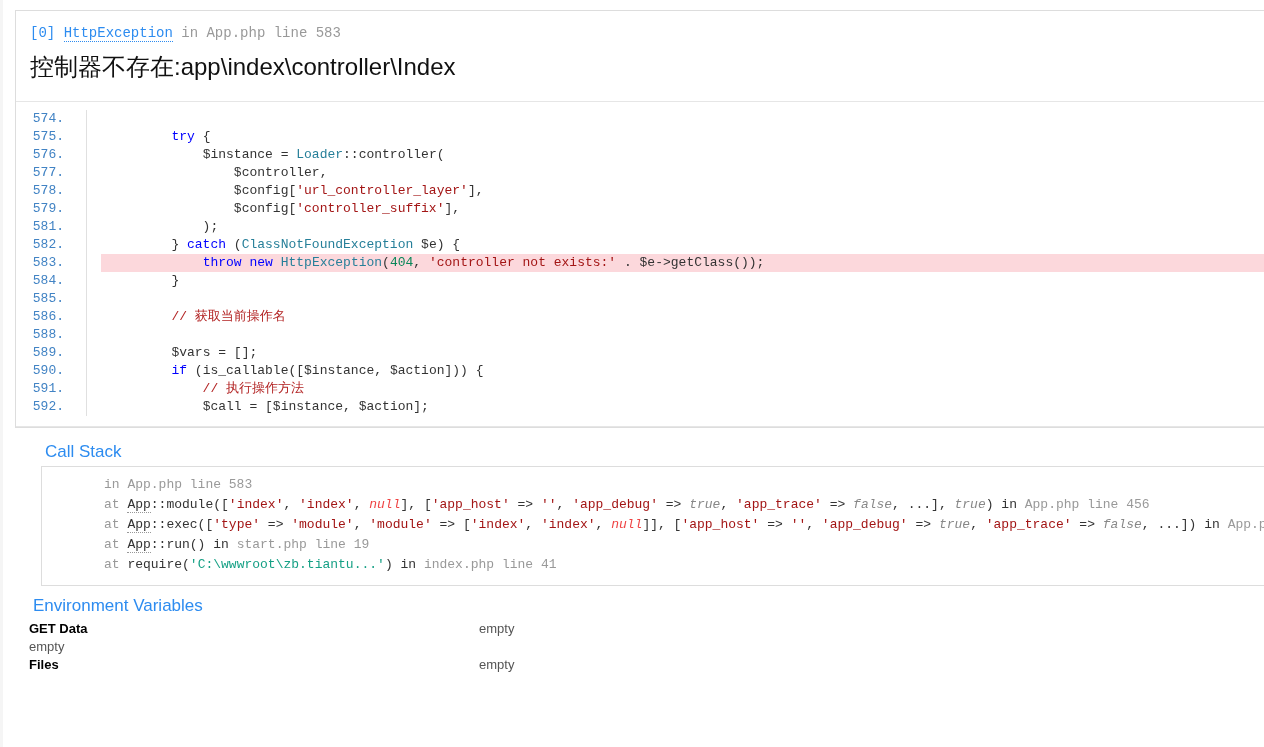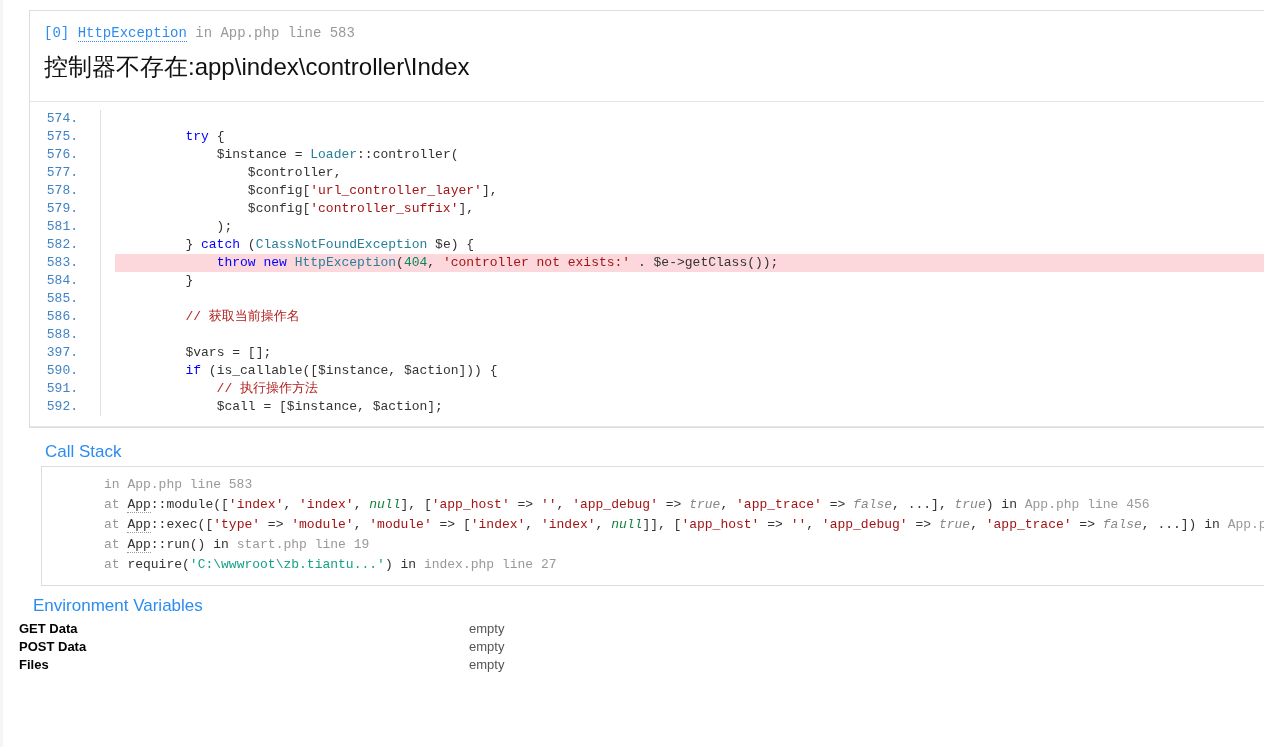--- a/index.html
+++ b/index.html
@@ -17,7 +17,7 @@
   background: #f5f5f5;
 }
 .container {
-  margin: 10px 0 0 26px;
+  margin: 10px 0 0 12px;
   border: 1px solid #ddd;
   border-right: none;
   background: #fff;

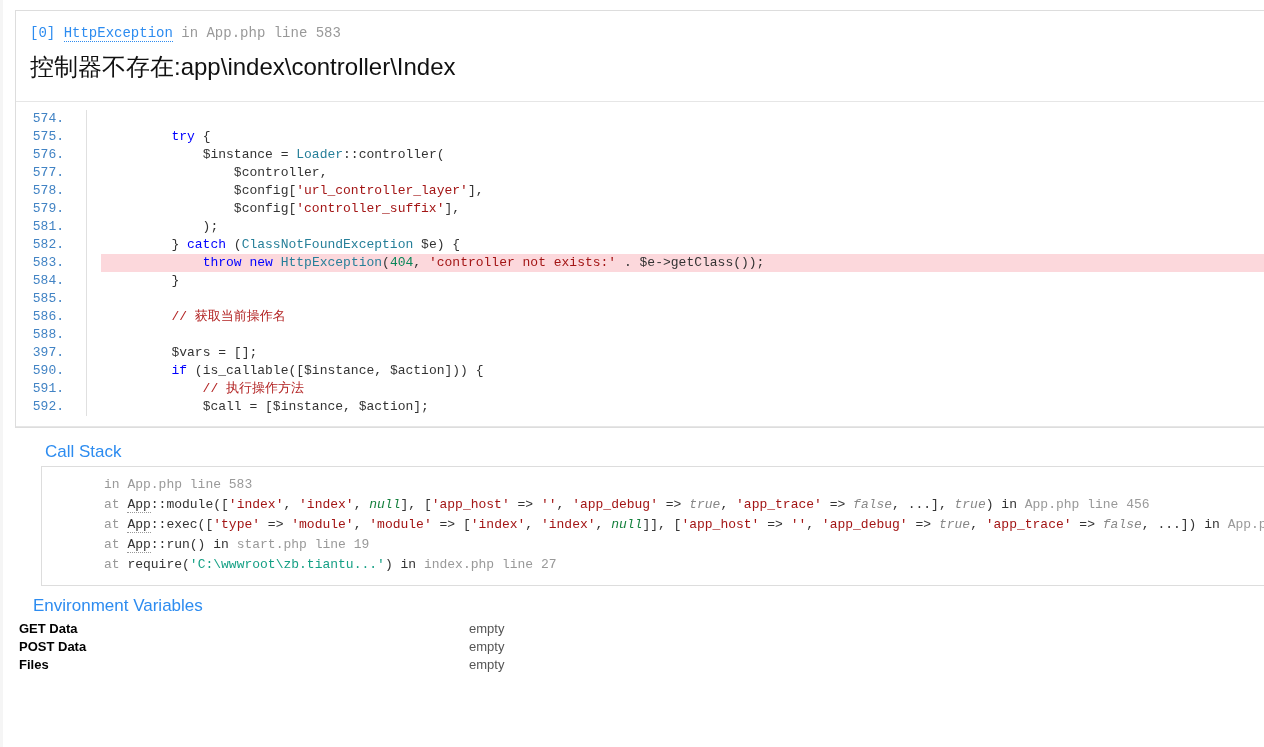--- a/index.html
+++ b/index.html
@@ -239,7 +239,7 @@
           <span class="code-content"></span>
         </li>
         <li class="code-line">
-          <span class="ln">397</span>
+          <span class="ln">589</span>
           <span class="gutter"></span>
           <span class="code-content">        <span class="var">$vars</span> = [];</span>
         </li>

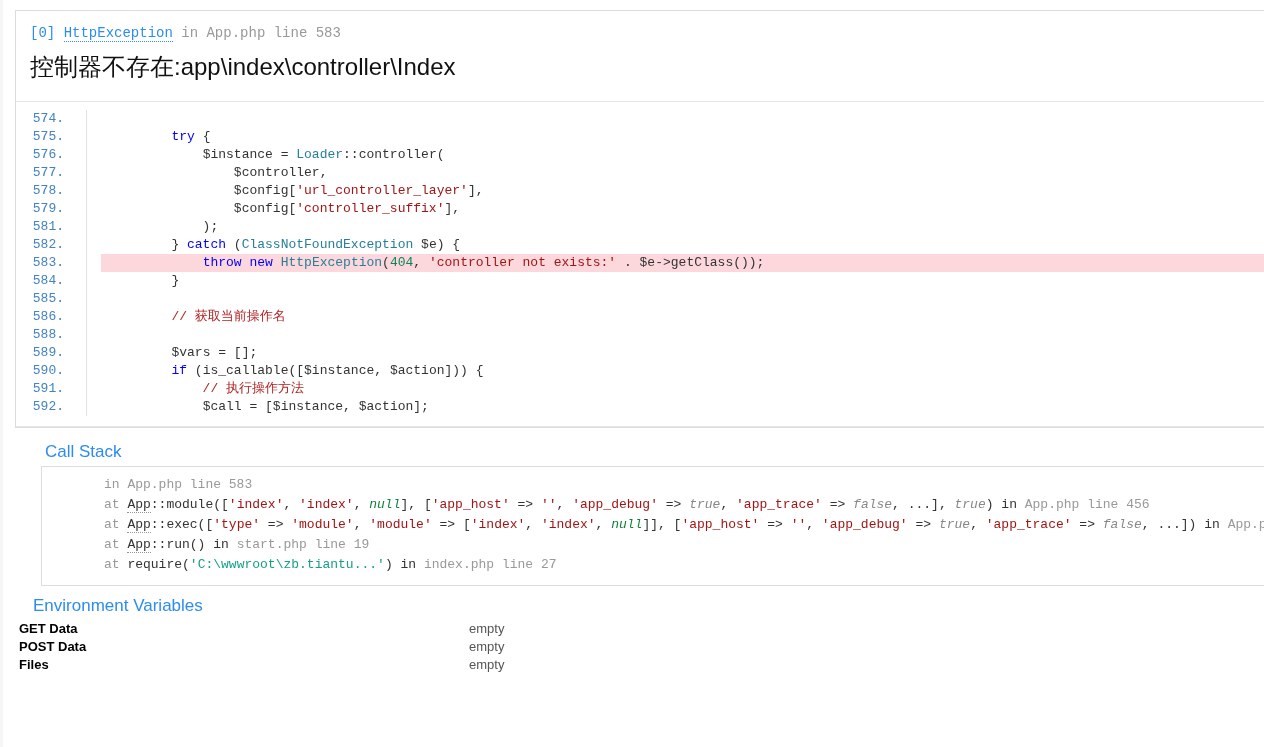--- a/index.html
+++ b/index.html
@@ -120,7 +120,7 @@
 }
 .stack-at { color: #999; }
 .stack-cls { color: #333; border-bottom: 1px dotted #999; }
-.stack-null { font-style: italic; color: #15803d; }
+.stack-null { font-style: italic; color: #ef4444; }
 .stack-bool { font-style: italic; color: #888; }
 .stack-path { color: #16a085; }
 .stack-file { color: #999; }

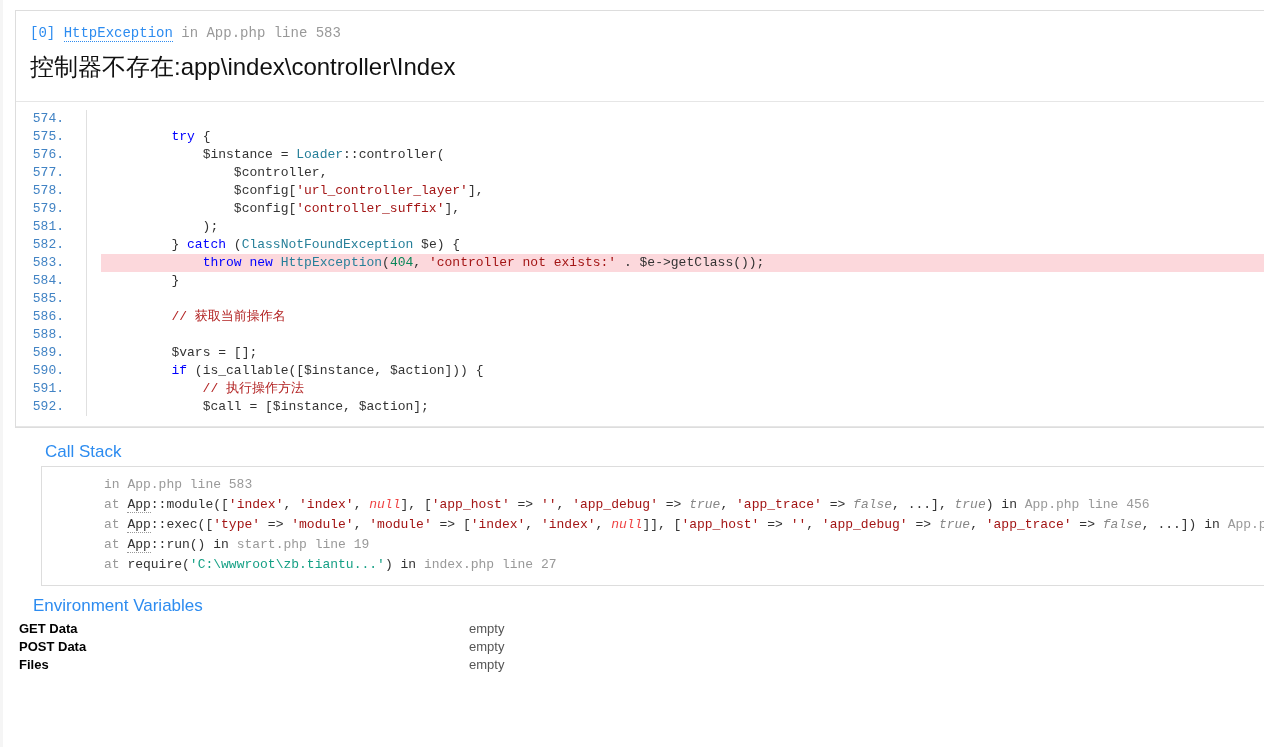--- a/index.html
+++ b/index.html
@@ -270,7 +270,7 @@
         <li><span class="stack-at">at </span><span class="stack-cls">App</span>::module([<span class="str">'index'</span>, <span class="str">'index'</span>, <span class="stack-null">null</span>], [<span class="str">'app_host'</span> =&gt; <span class="str">''</span>, <span class="str">'app_debug'</span> =&gt; <span class="stack-bool">true</span>, <span class="str">'app_trace'</span> =&gt; <span class="stack-bool">false</span>, ...], <span class="stack-bool">true</span>) in <span class="stack-file">App.php line 456</span></li>
         <li><span class="stack-at">at </span><span class="stack-cls">App</span>::exec([<span class="str">'type'</span> =&gt; <span class="str">'module'</span>, <span class="str">'module'</span> =&gt; [<span class="str">'index'</span>, <span class="str">'index'</span>, <span class="stack-null">null</span>]], [<span class="str">'app_host'</span> =&gt; <span class="str">''</span>, <span class="str">'app_debug'</span> =&gt; <span class="stack-bool">true</span>, <span class="str">'app_trace'</span> =&gt; <span class="stack-bool">false</span>, ...]) in <span class="stack-file">App.php l</span></li>
         <li><span class="stack-at">at </span><span class="stack-cls">App</span>::run() in <span class="stack-file">start.php line 19</span></li>
-        <li><span class="stack-at">at </span>require(<span class="stack-path">'C:\wwwroot\zb.tiantu...'</span>) in <span class="stack-file">index.php line 27</span></li>
+        <li><span class="stack-at">at </span>require(<span class="stack-path">'C:\wwwroot\zb.tiantu...'</span>) in <span class="stack-file">index.php line 41</span></li>
       </ol>
   </div>
 </div>

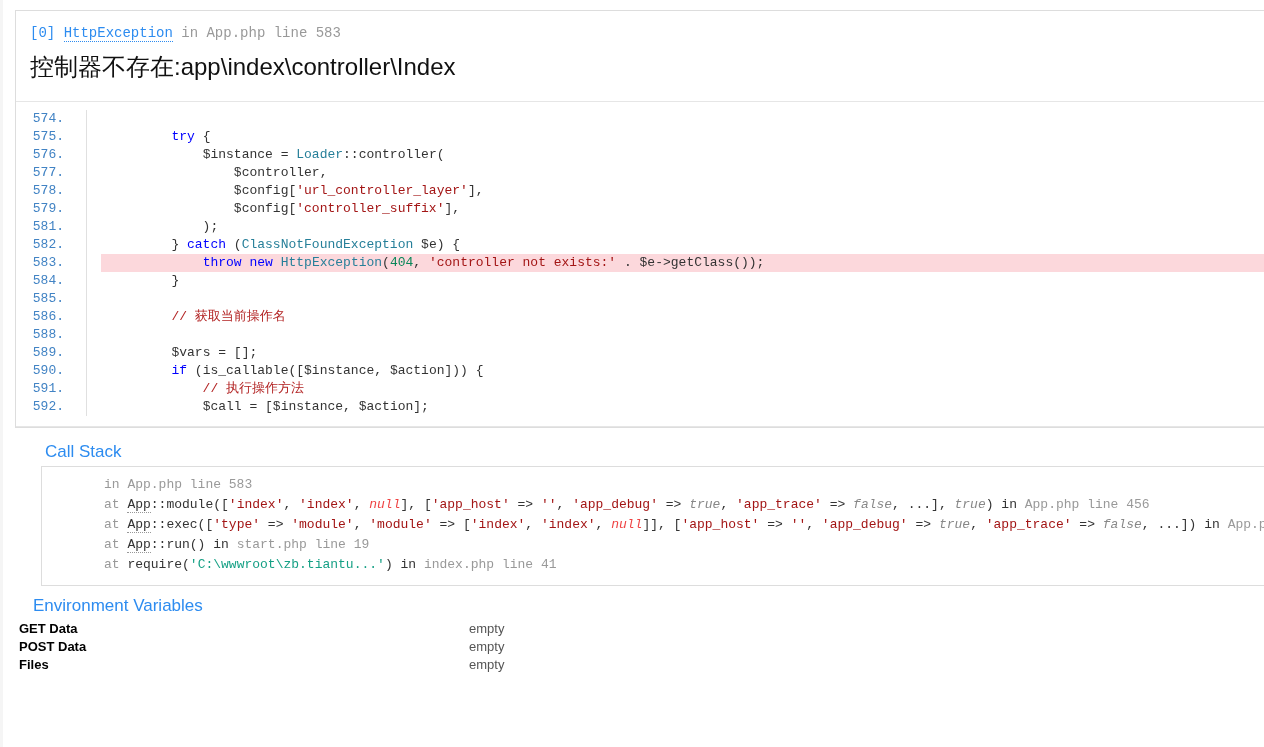--- a/index.html
+++ b/index.html
@@ -134,7 +134,7 @@
   margin-left: 26px;
 }
 .env-table {
-  margin-left: 16px;
+  margin-left: 26px;
   width: calc(100% - 26px);
   font-family: Arial, "Microsoft YaHei", sans-serif;
   font-size: 13px;

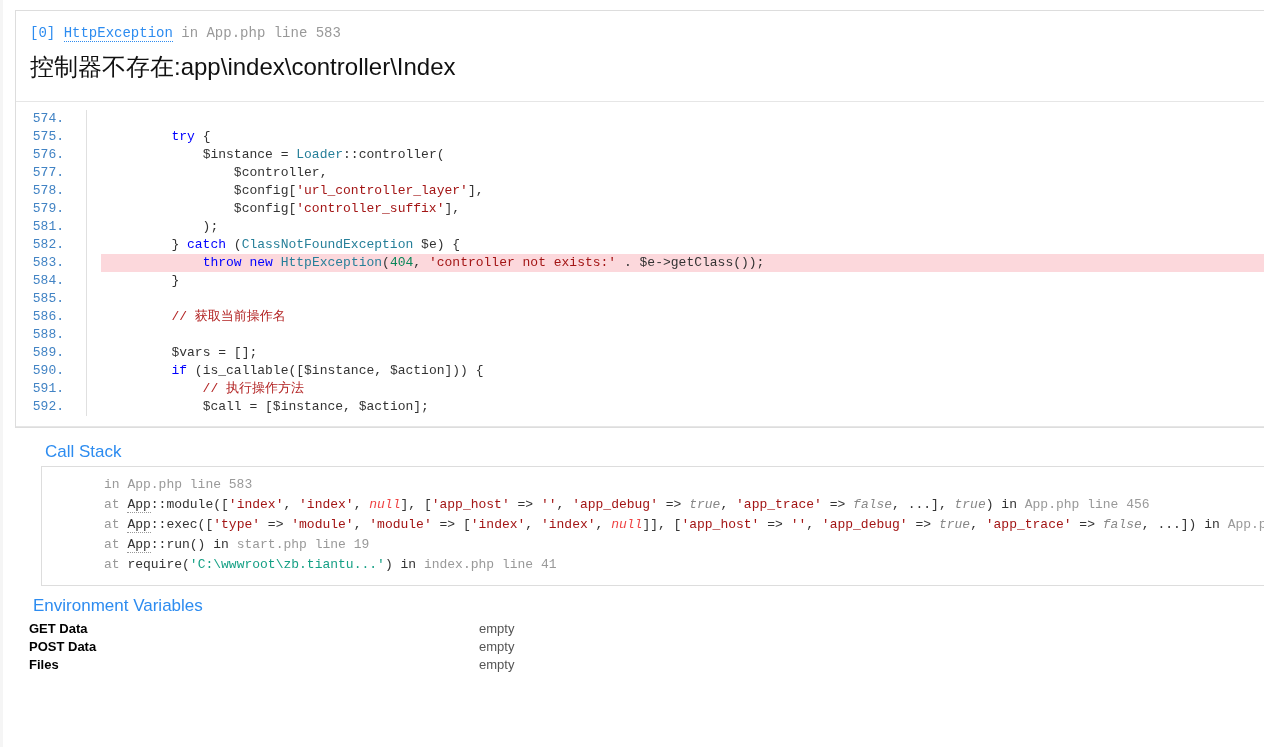--- a/index.html
+++ b/index.html
@@ -283,7 +283,6 @@
         <div class="env-val">empty</div>
       </div>
       <div class="env-row">
-        <div class="env-key">POST Data</div>
         <div class="env-val">empty</div>
       </div>
       <div class="env-row">

